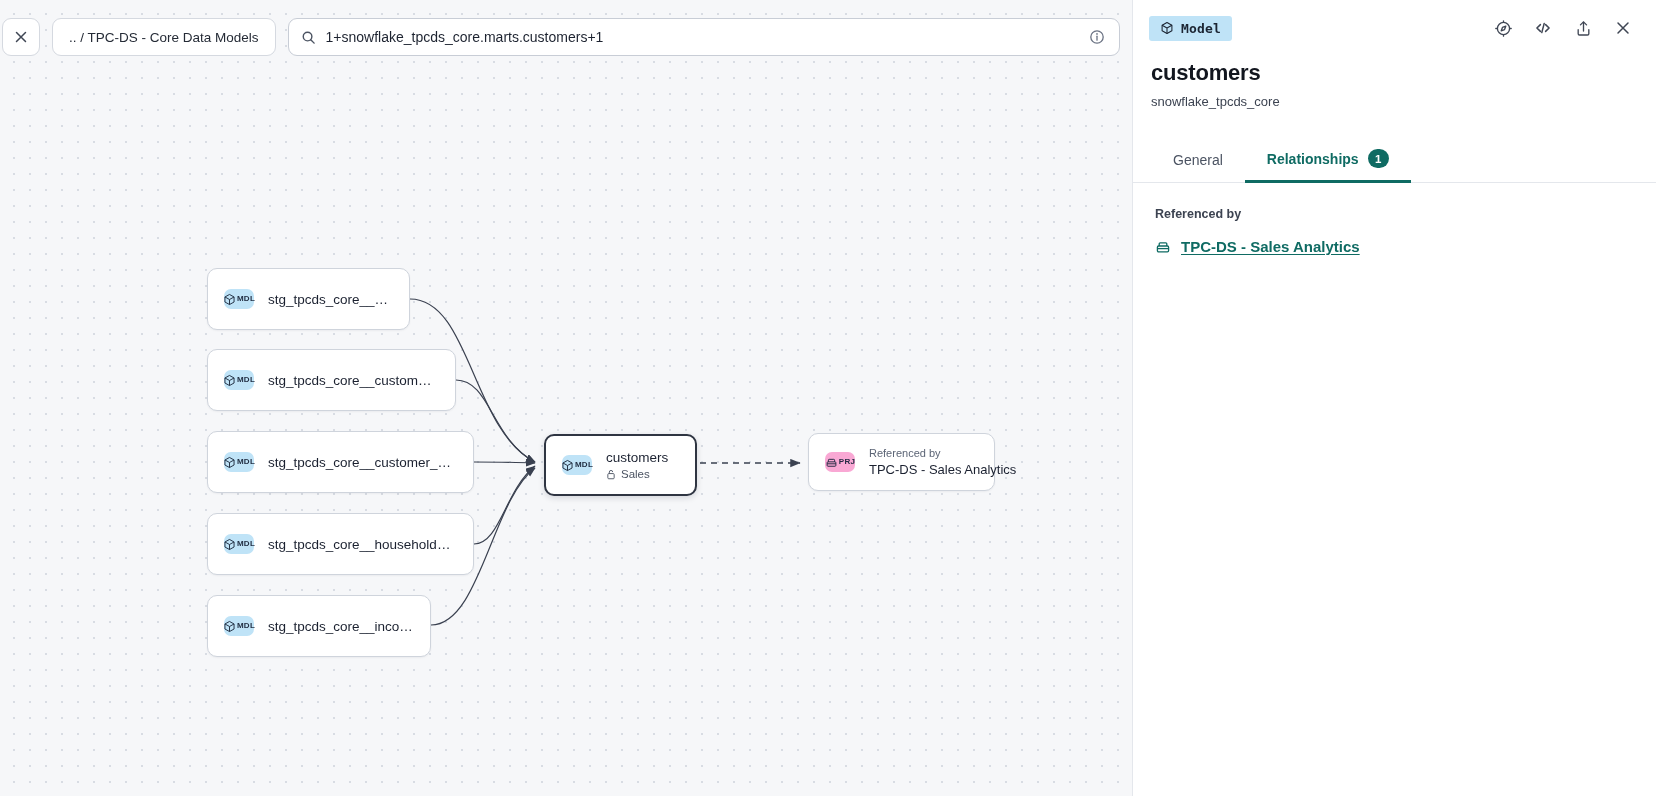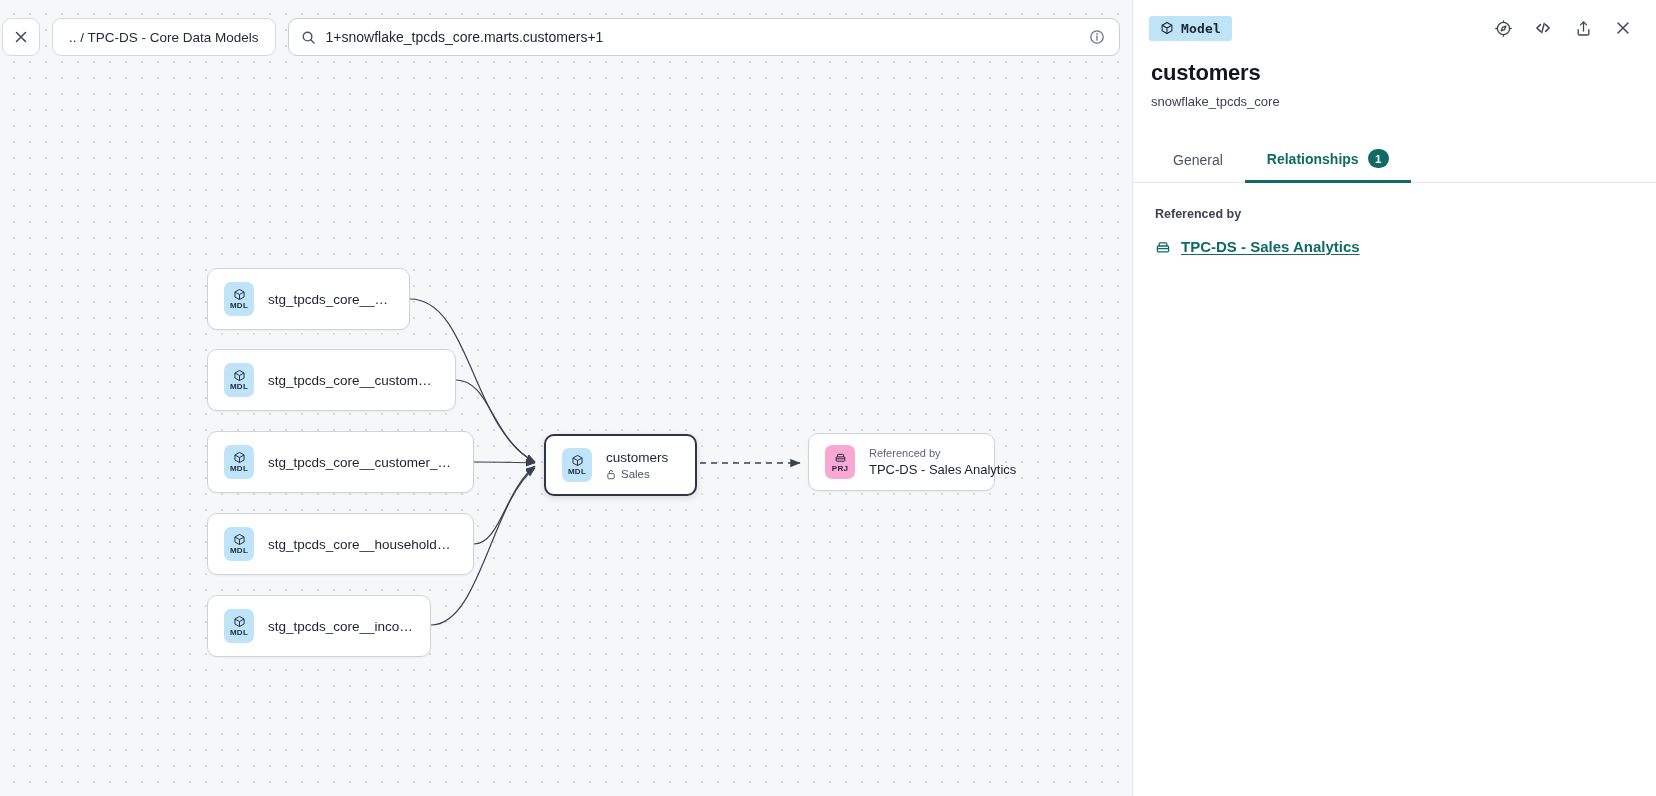--- a/index.html
+++ b/index.html
@@ -87,9 +87,9 @@
     box-shadow: 0 2px 6px rgba(16,24,40,.14);
   }
   .badge {
-    width: 30px; height: 34px;
+    width: 30px; height: 20px;
     border-radius: 7px;
-    display: flex; flex-direction: column;
+    display: flex; 
     align-items: center; justify-content: center;
     gap: 1px;
     flex: 0 0 auto;

